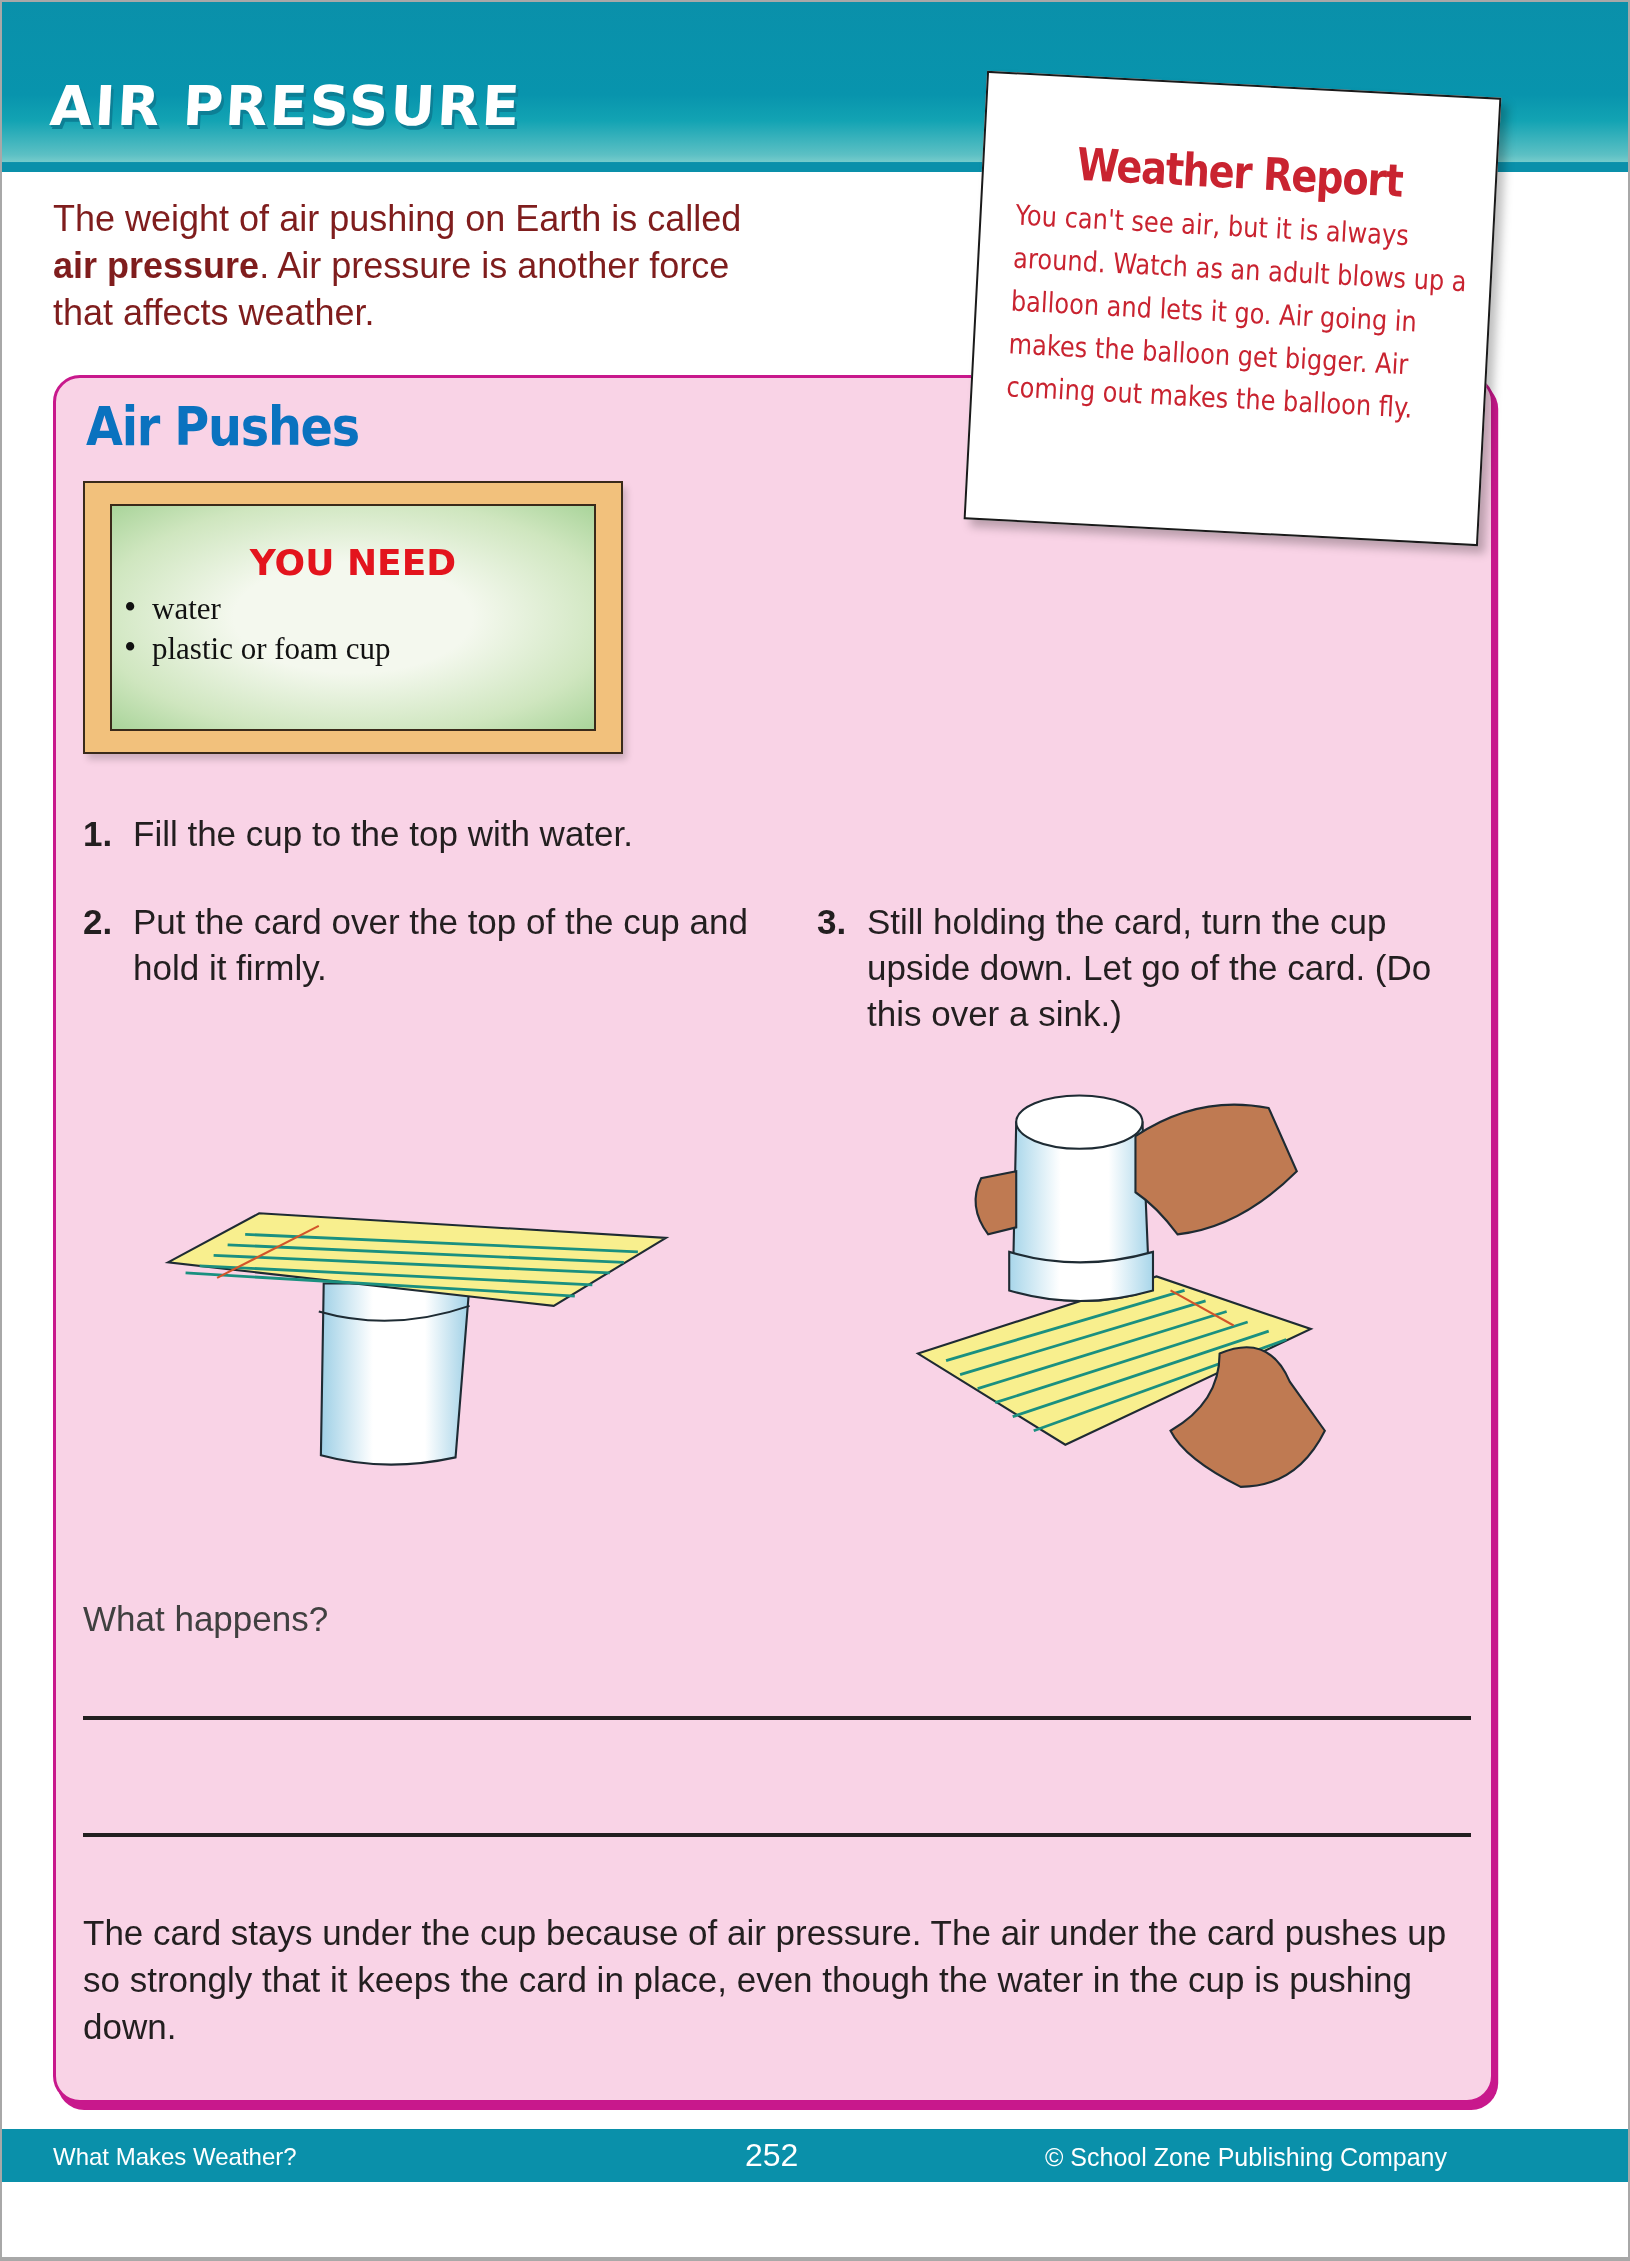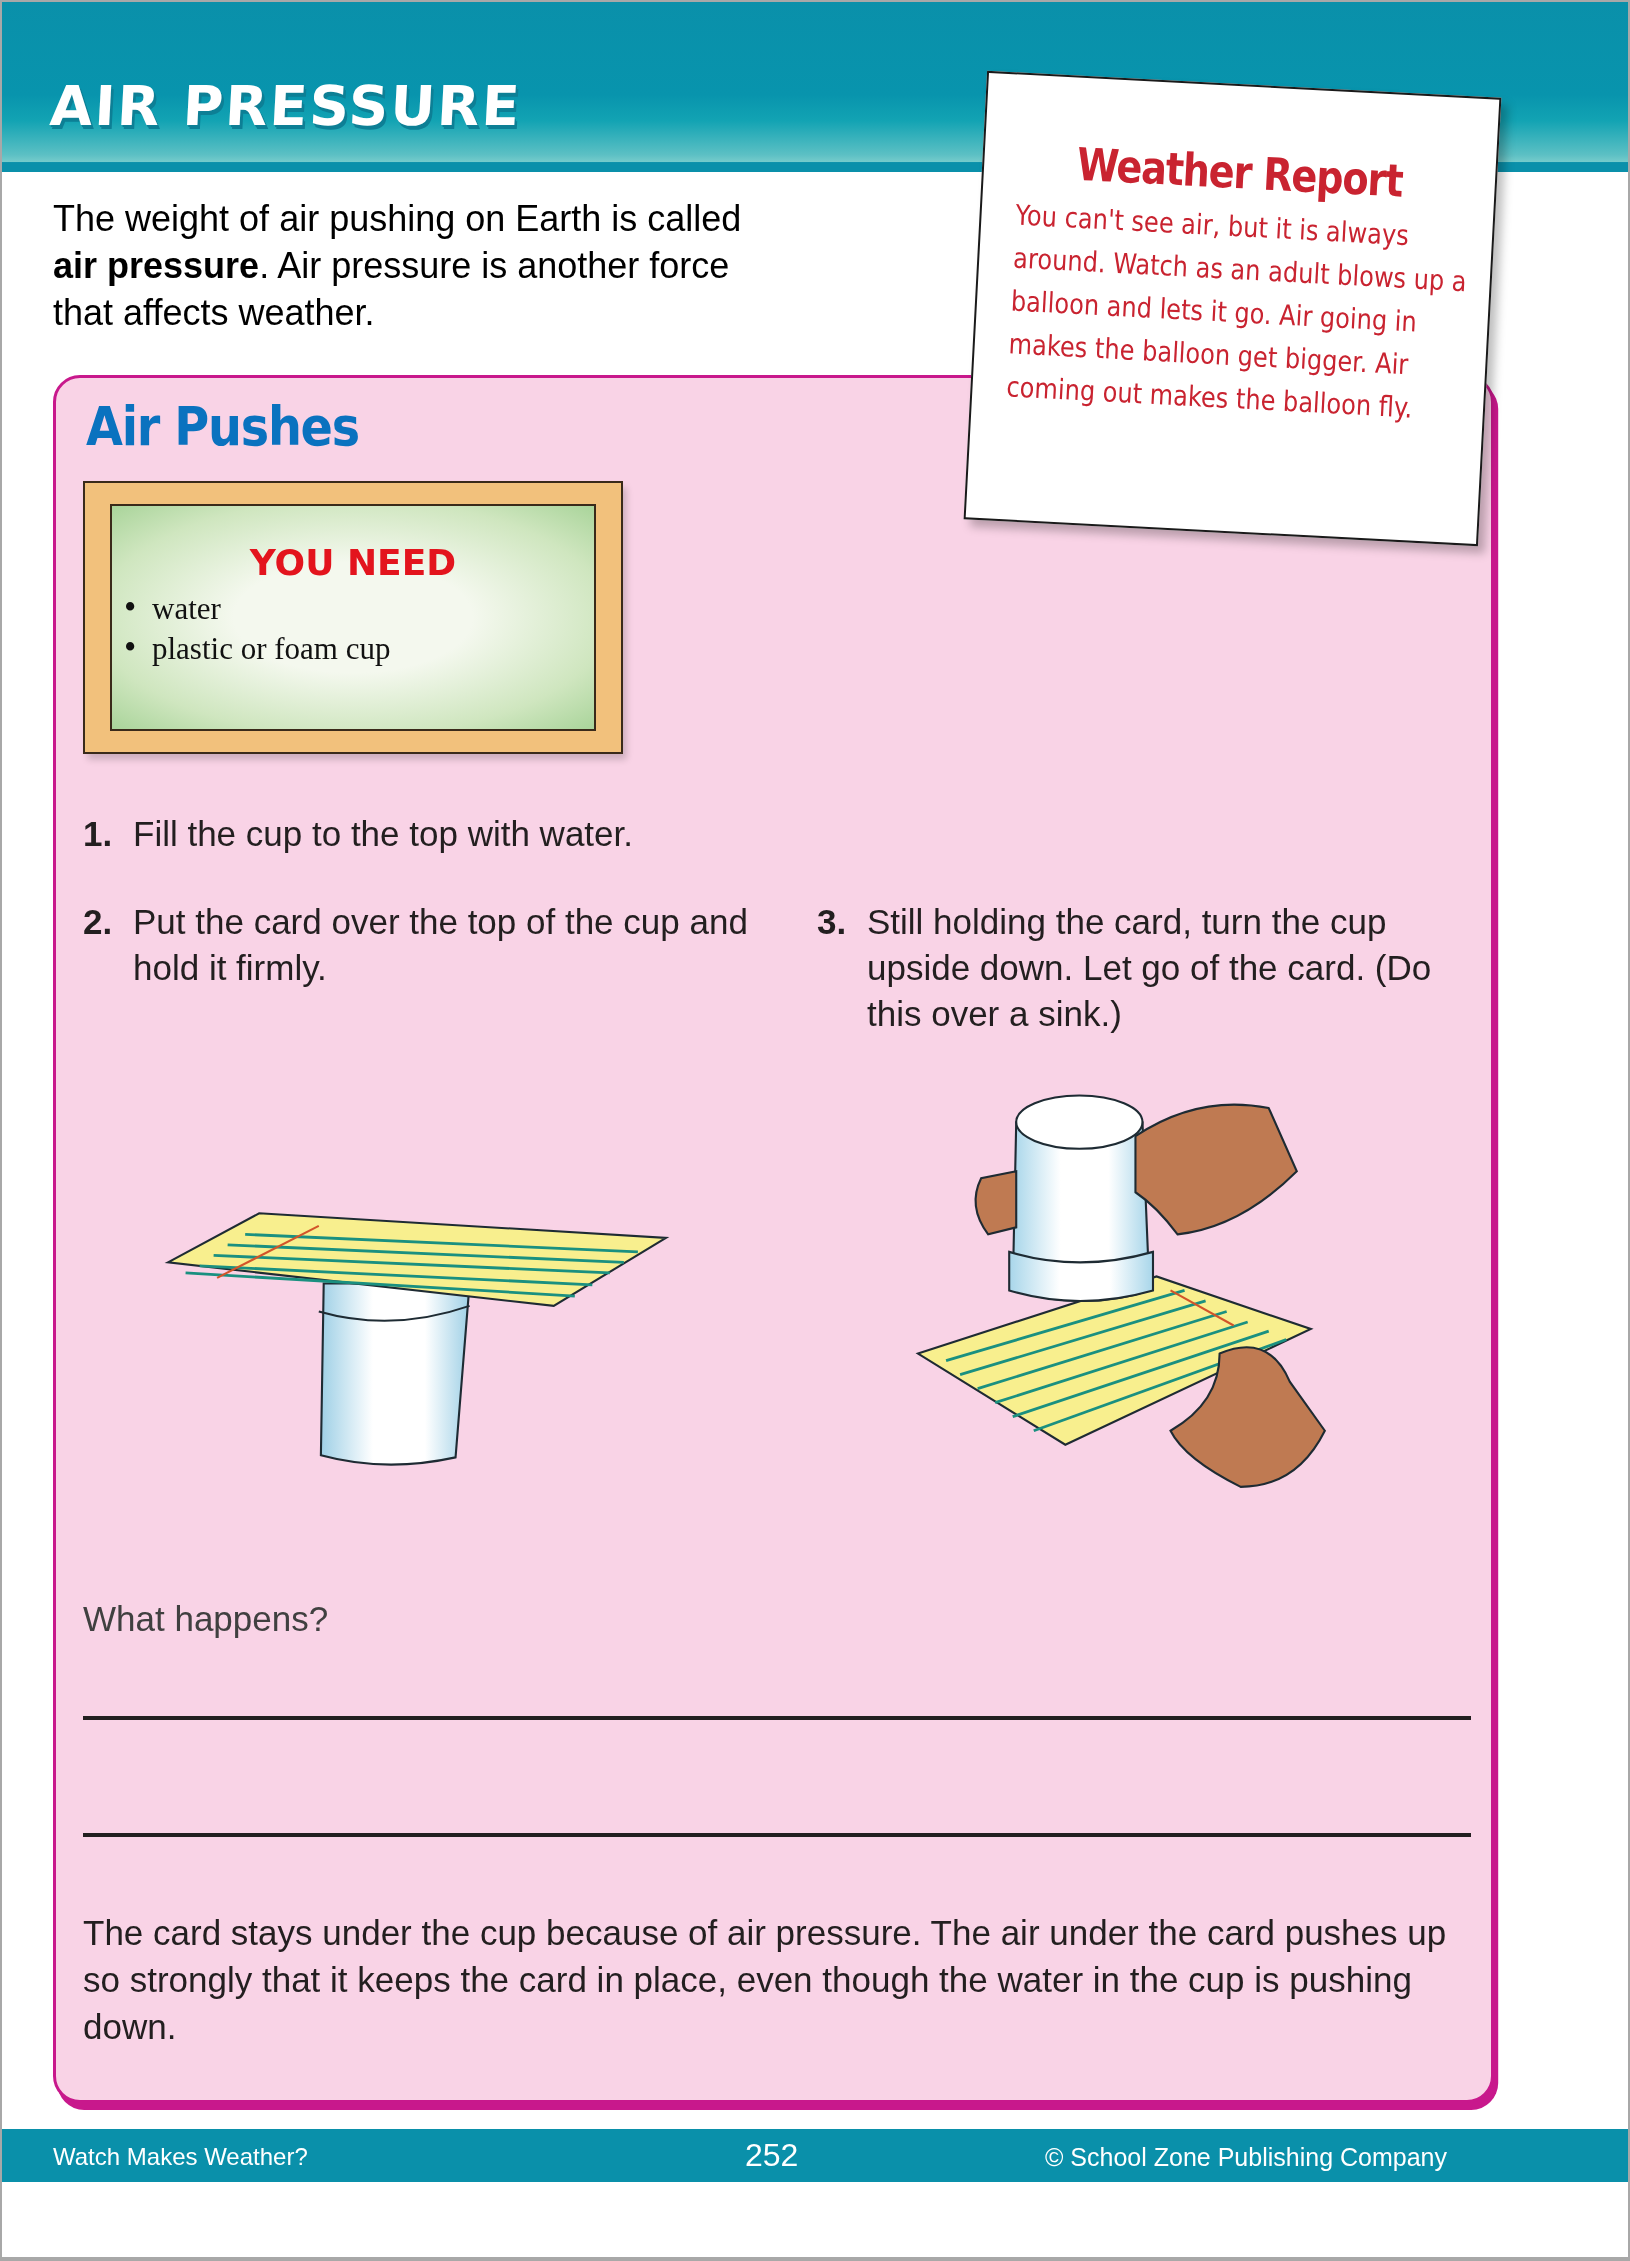--- a/index.html
+++ b/index.html
@@ -11,7 +11,7 @@
   .title{position:absolute;left:50px;top:74px;font-family:"DejaVu Sans",sans-serif;font-weight:900;
      font-size:55px;color:#ffffff;letter-spacing:2.1px;
      text-shadow:2.8px 4.2px 0 #0d7f95, 1.4px 2.1px 0 #0d7f95;transform:skewX(-3deg);}
-  .intro{position:absolute;left:53px;top:195px;width:827px;font-size:36px;line-height:47px;color:#000000;
+  .intro{position:absolute;left:53px;top:195px;width:827px;font-size:36px;line-height:47px;color:#7f1d1d;
      font-family:"Liberation Sans",sans-serif;font-stretch:condensed;}
   .intro b{font-weight:700;}
   .pinkbox{position:absolute;left:53px;top:375px;width:1441px;height:1728px;background:#f9d3e6;

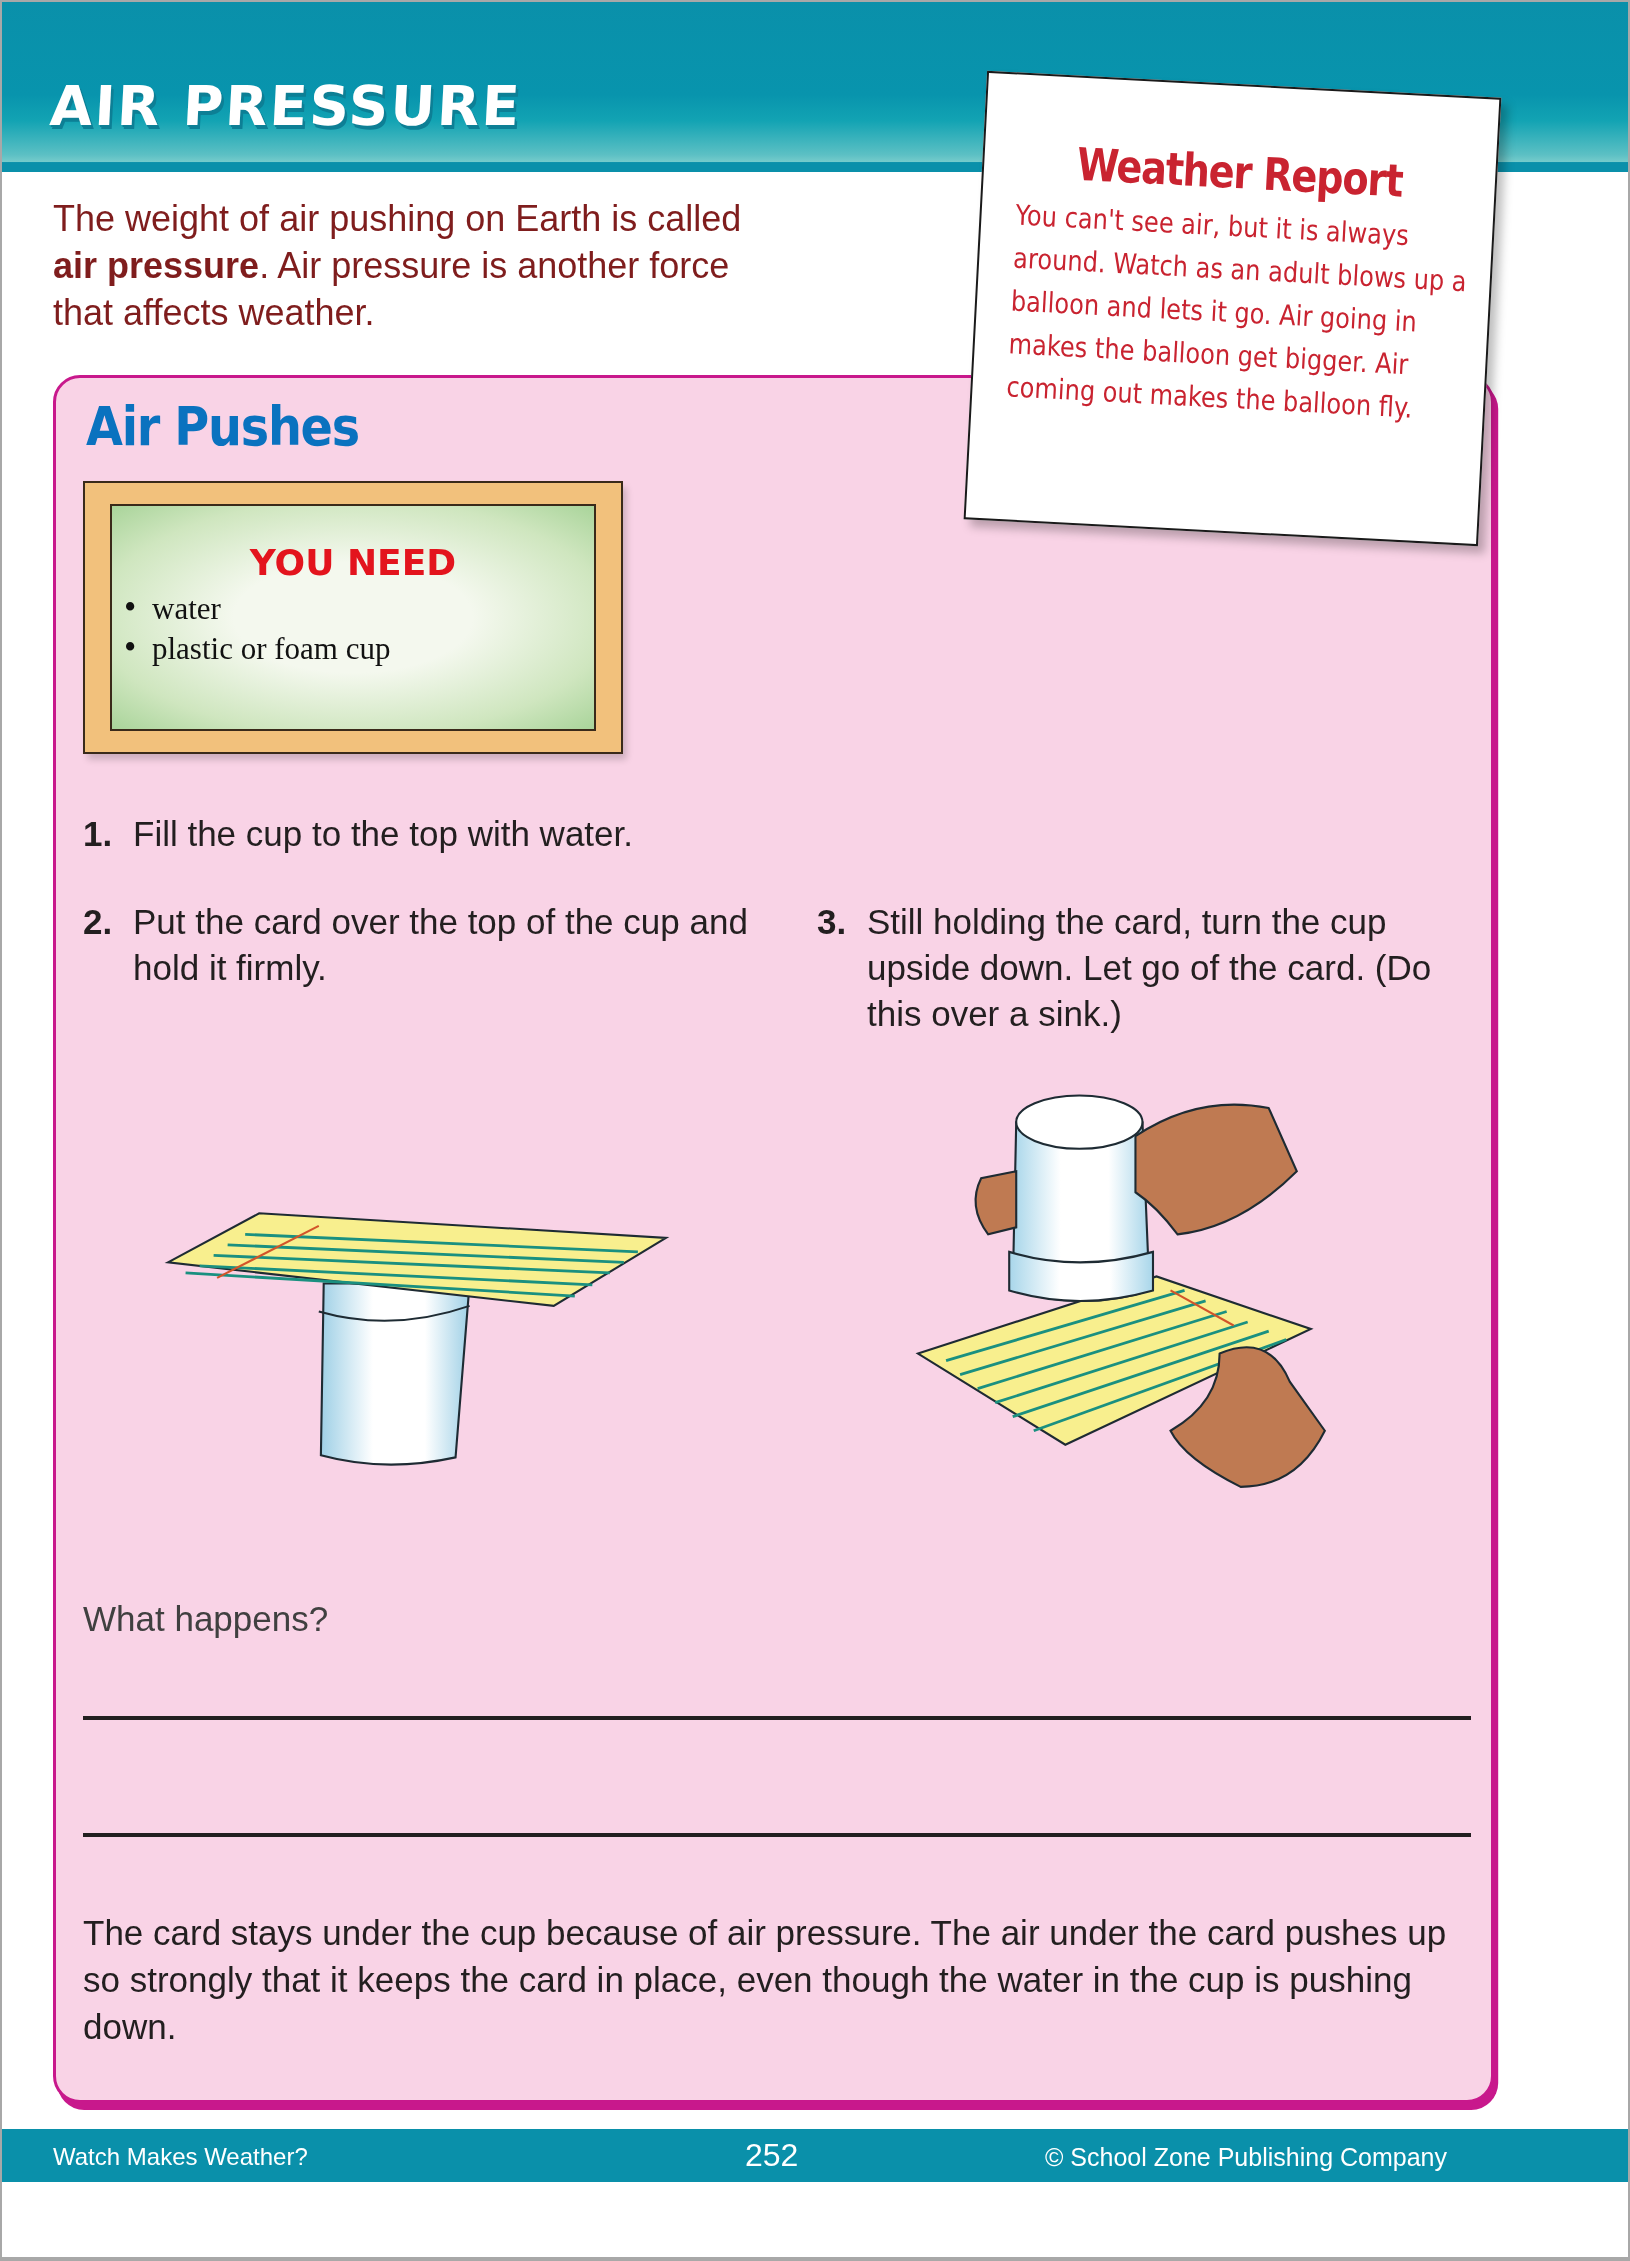--- a/index.html
+++ b/index.html
@@ -151,7 +151,7 @@
 <div class="concl">The card stays under the cup because of air pressure. The air under the card pushes up so strongly that it keeps the card in place, even though the water in the cup is pushing down.</div>
 
 <div class="footer">
-  <span class="l">Watch Makes Weather?</span>
+  <span class="l">What Makes Weather?</span>
   <span class="c">252</span>
   <span class="r">© School Zone Publishing Company</span>
 </div>

